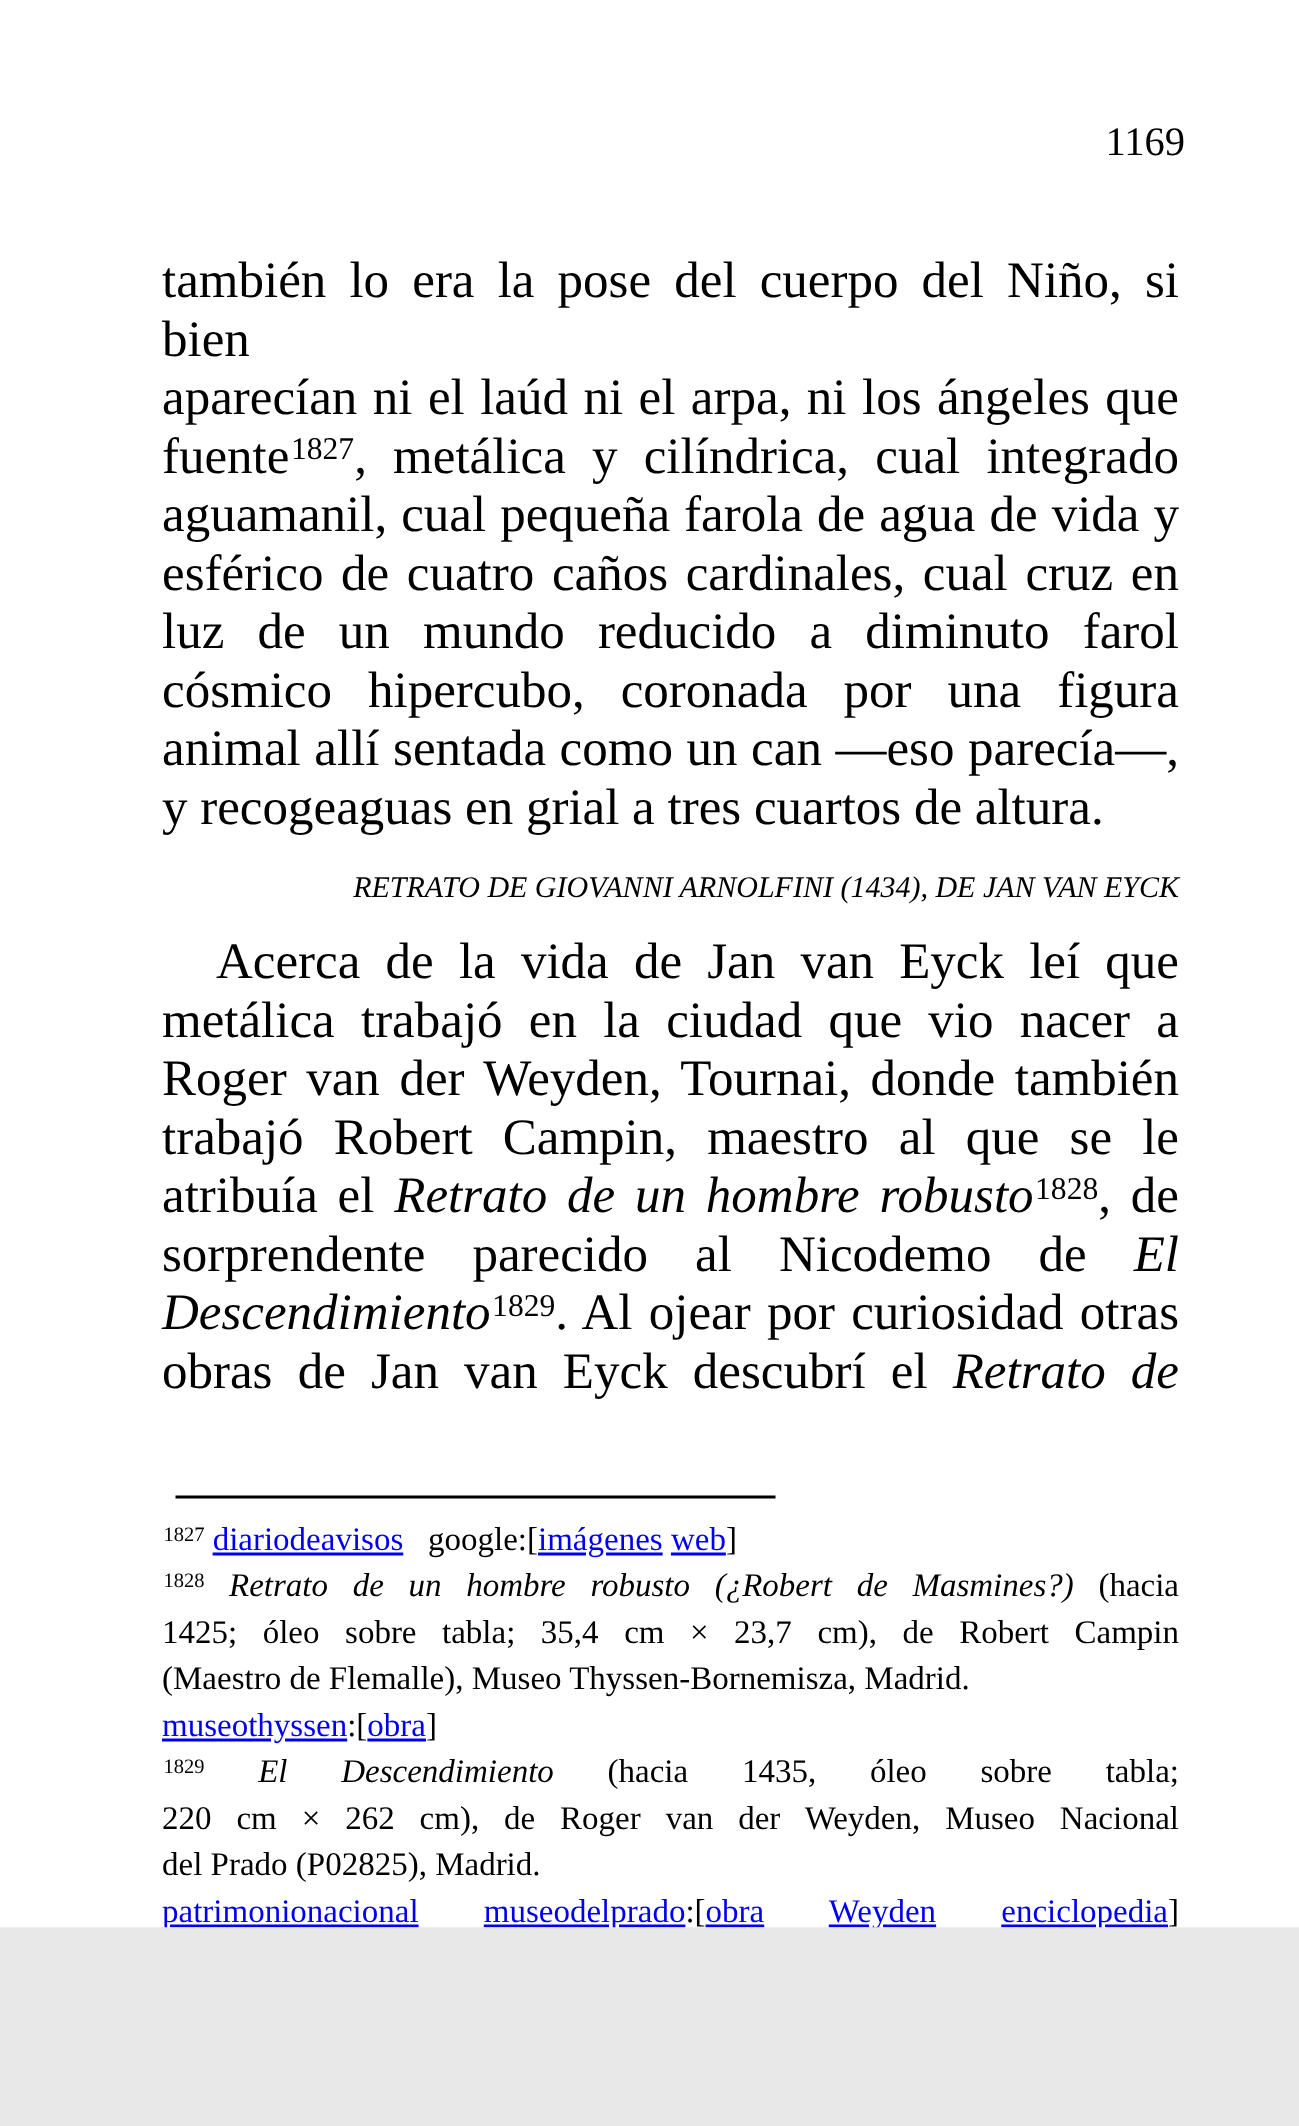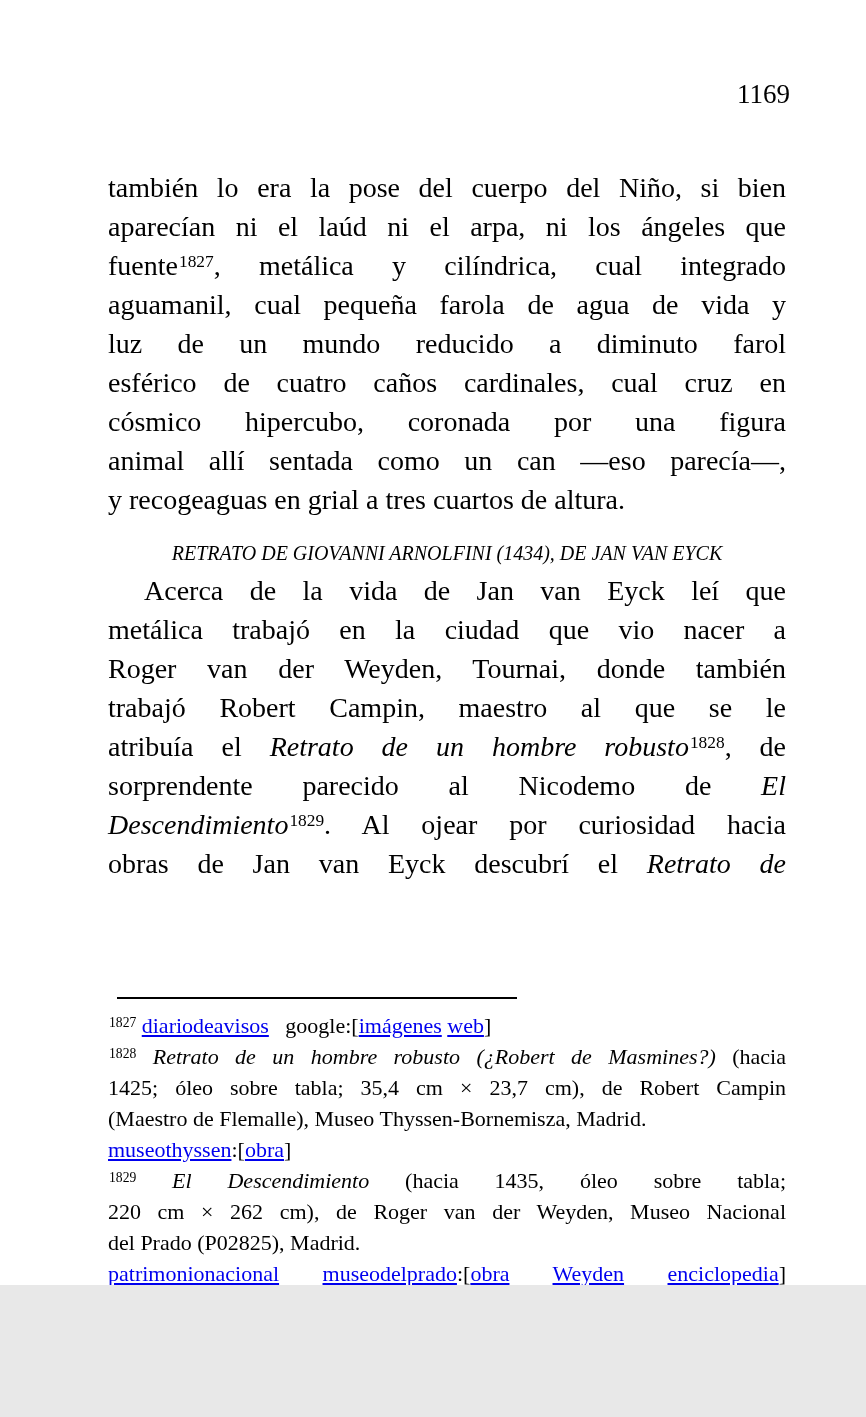--- a/index.html
+++ b/index.html
@@ -27,7 +27,7 @@
     top: 168px;
     width: 678px;
   }
-  .paragraph { font-size: 28px; }
+  .paragraph { font-size: 34px; }
   .tline {
     line-height: 39px;
     text-align: left;

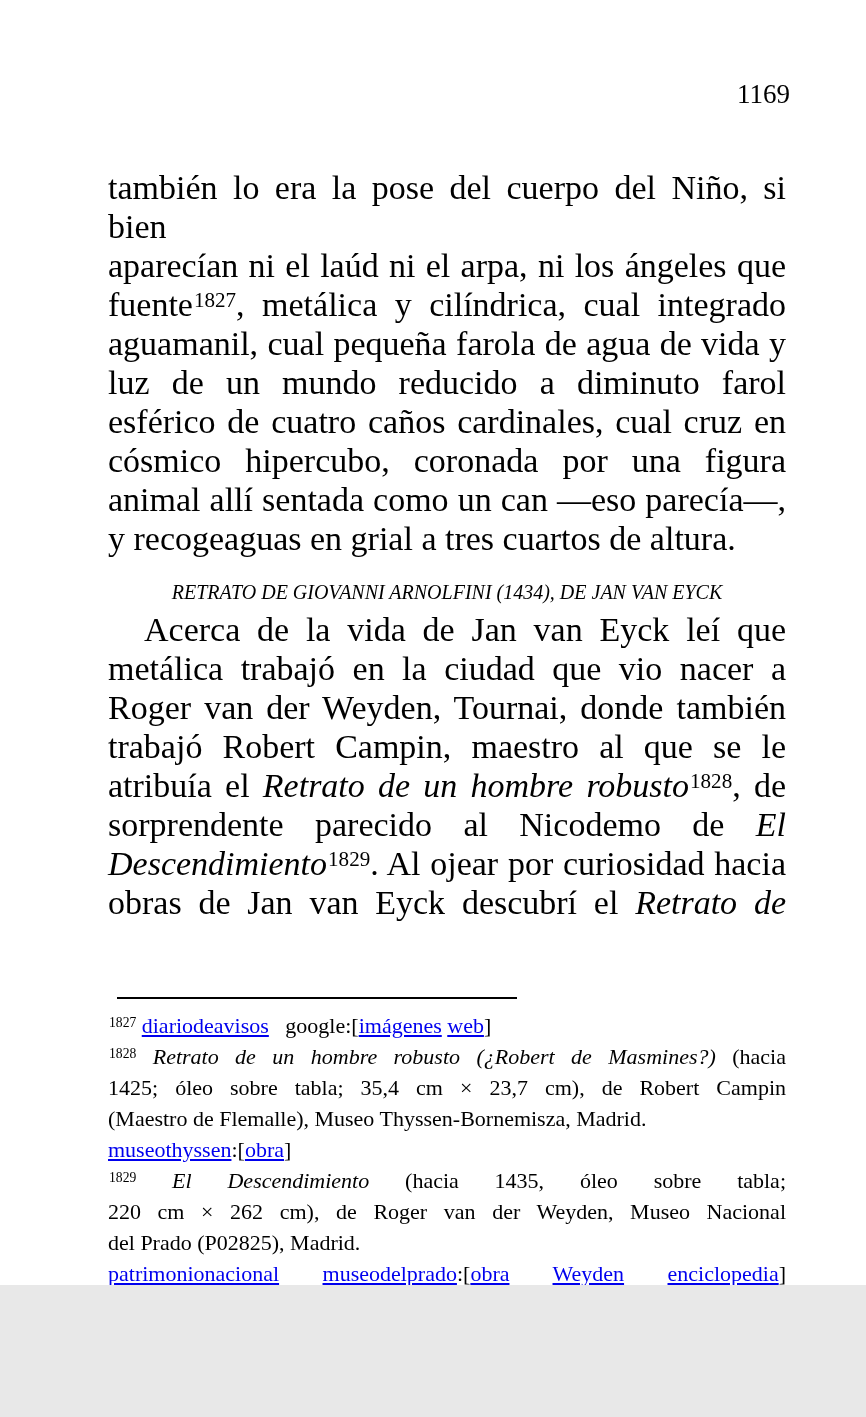--- a/index.html
+++ b/index.html
@@ -91,8 +91,8 @@
         <div class="tline just"><span>aparecían ni el laúd ni el arpa, ni los ángeles que</span></div>
         <div class="tline just"><span>fuente</span><span class="seg-sup">1827</span><span>, metálica y cilíndrica, cual integrado</span></div>
         <div class="tline just"><span>aguamanil, cual pequeña farola de agua de vida y</span></div>
+        <div class="tline just"><span>esférico de cuatro caños cardinales, cual cruz en</span></div>
         <div class="tline just"><span>luz de un mundo reducido a diminuto farol</span></div>
-        <div class="tline just"><span>esférico de cuatro caños cardinales, cual cruz en</span></div>
         <div class="tline just"><span>cósmico hipercubo, coronada por una figura</span></div>
         <div class="tline just"><span>animal allí sentada como un can —eso parecía—,</span></div>
         <div class="tline"><span>y recogeaguas en grial a tres cuartos de altura.</span></div>

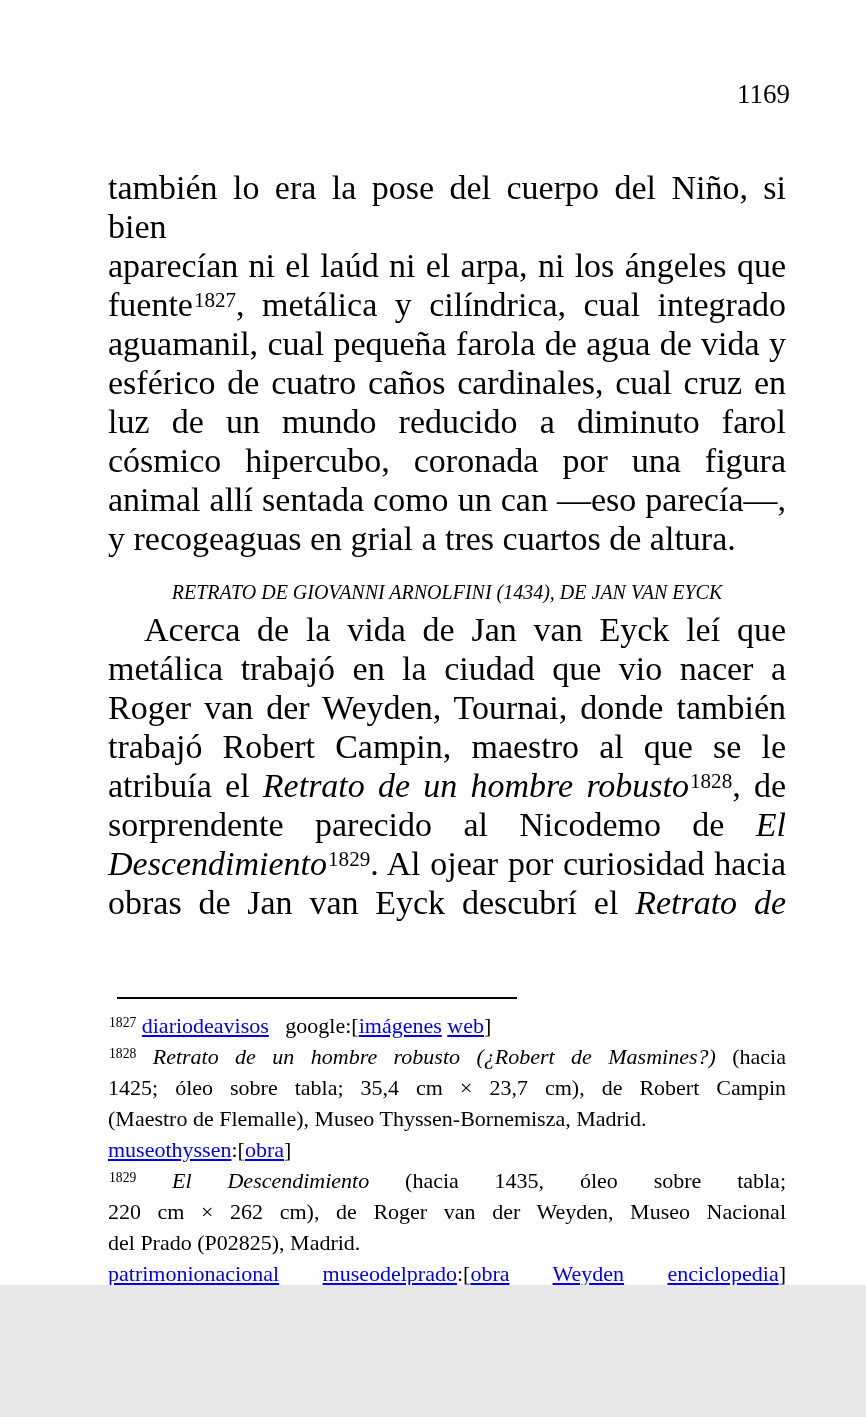--- a/index.html
+++ b/index.html
@@ -51,9 +51,9 @@
     font-size: 20px;
     font-weight: normal;
     font-style: italic;
-    text-align: center;
+    text-align: right;
     line-height: 28px;
-    margin: 20px 0 4px 0;
+    margin: 20px 0 16px 0;
   }
   .footnote-sep {
     position: absolute;

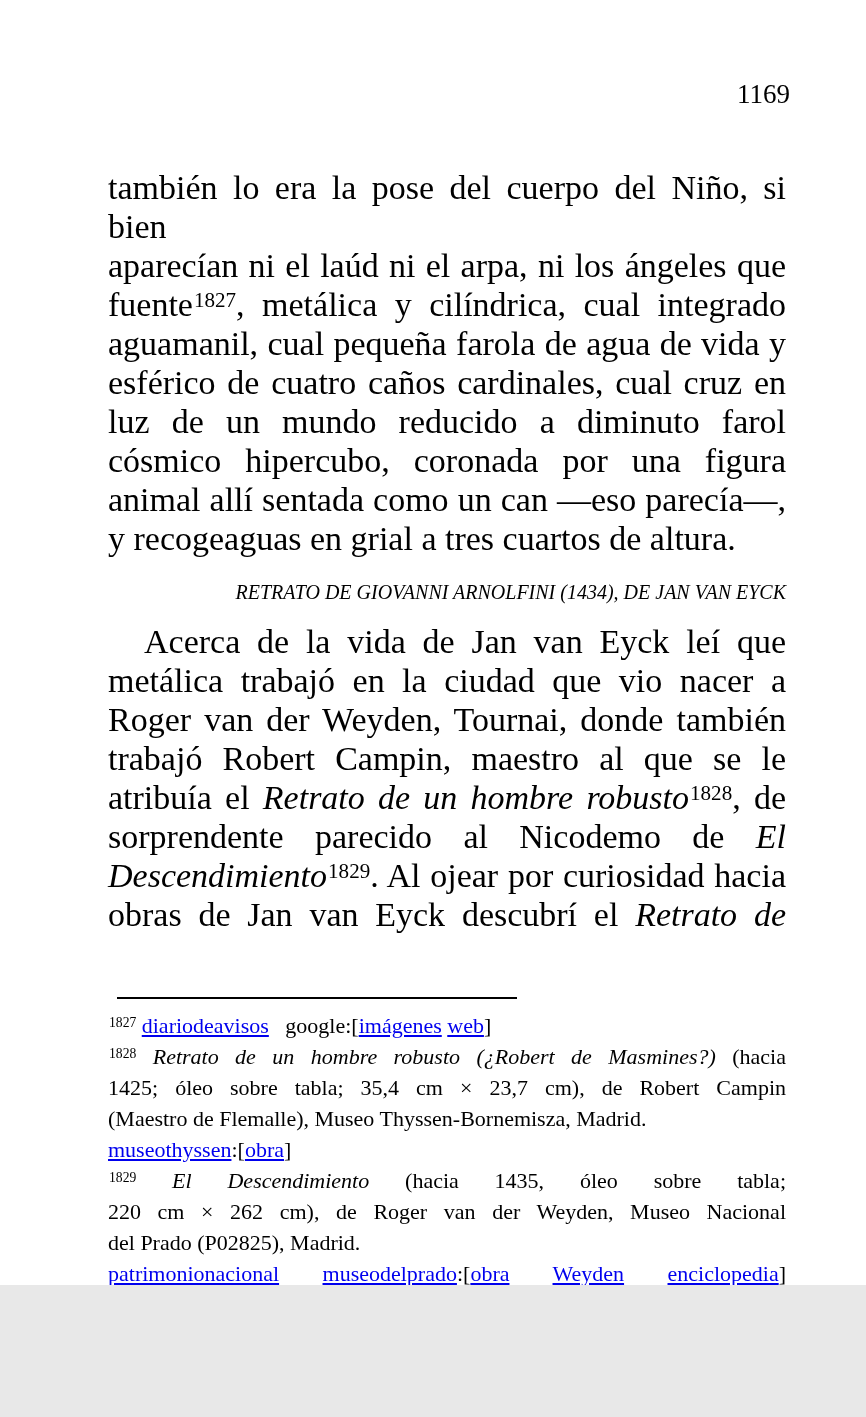--- a/index.html
+++ b/index.html
@@ -107,7 +107,7 @@
         <div class="tline just"><span>trabajó Robert Campin, maestro al que se le</span></div>
         <div class="tline just"><span>atribuía el </span><span class="seg-italic">Retrato de un hombre robusto</span><span class="seg-sup">1828</span><span>, de</span></div>
         <div class="tline just"><span>sorprendente parecido al Nicodemo de </span><span class="seg-italic">El</span></div>
-        <div class="tline just"><span class="seg-italic">Descendimiento</span><span class="seg-sup">1829</span><span>. Al ojear por curiosidad hacia</span></div>
+        <div class="tline just"><span class="seg-italic">Descendimiento</span><span class="seg-sup">1829</span><span>. Al ojear por curiosidad otras</span></div>
         <div class="tline just"><span>obras de Jan van Eyck descubrí el </span><span class="seg-italic">Retrato de</span></div>
       </div>
   </div>

